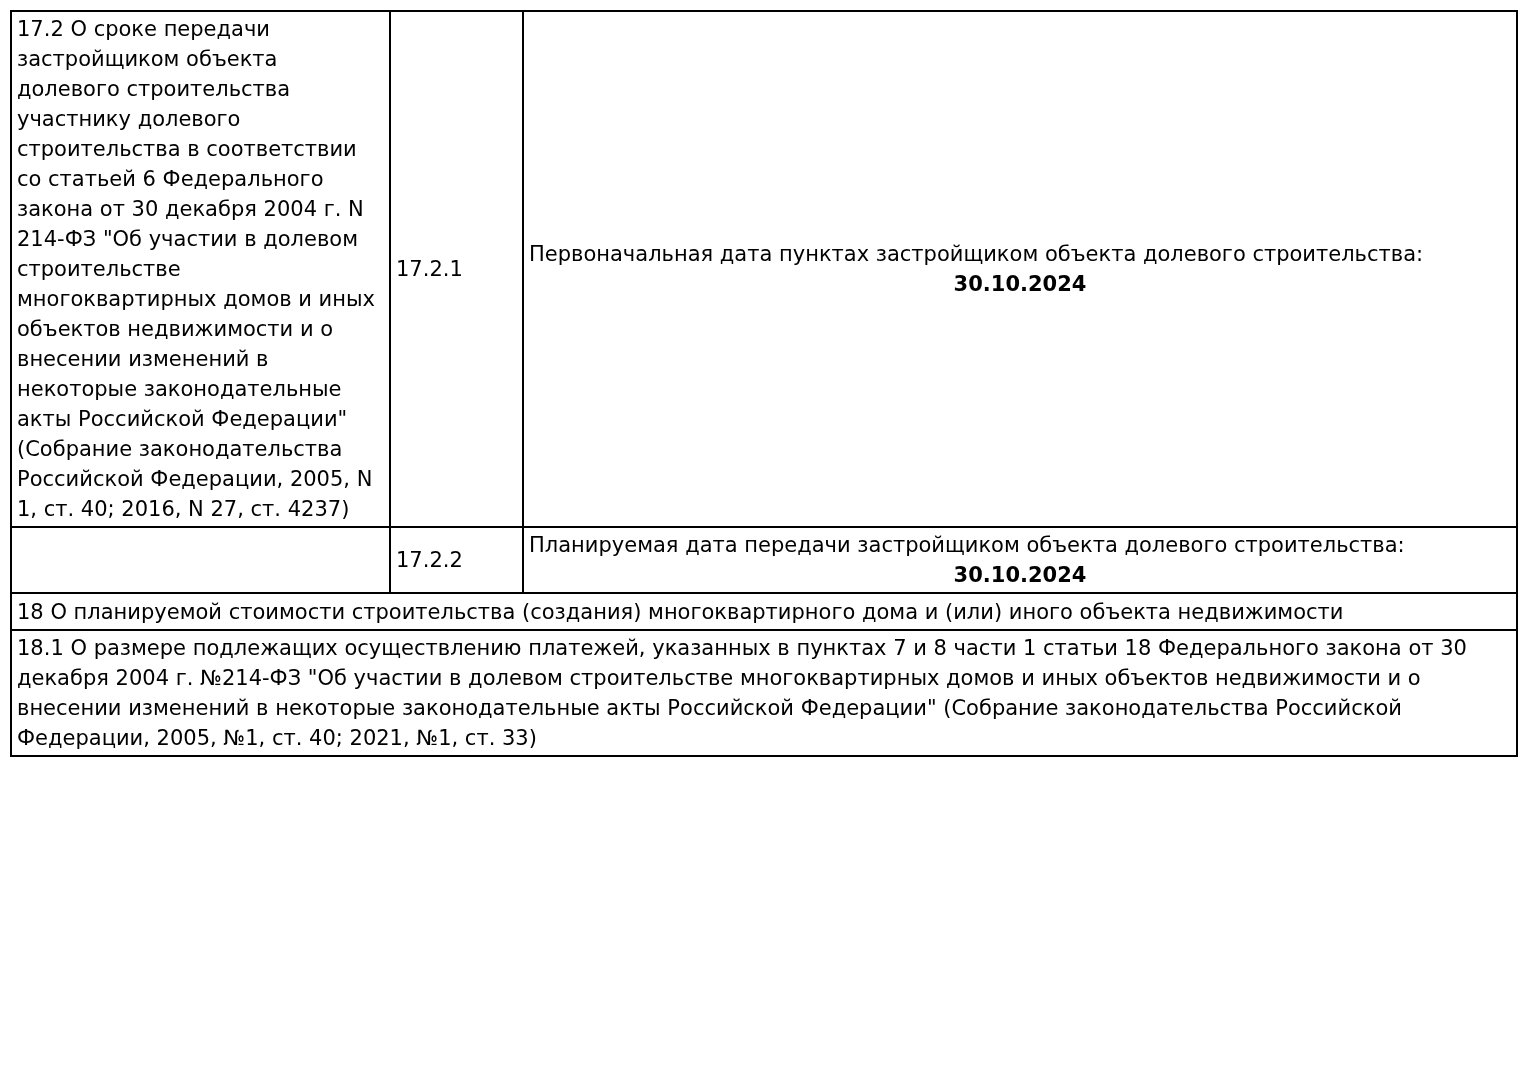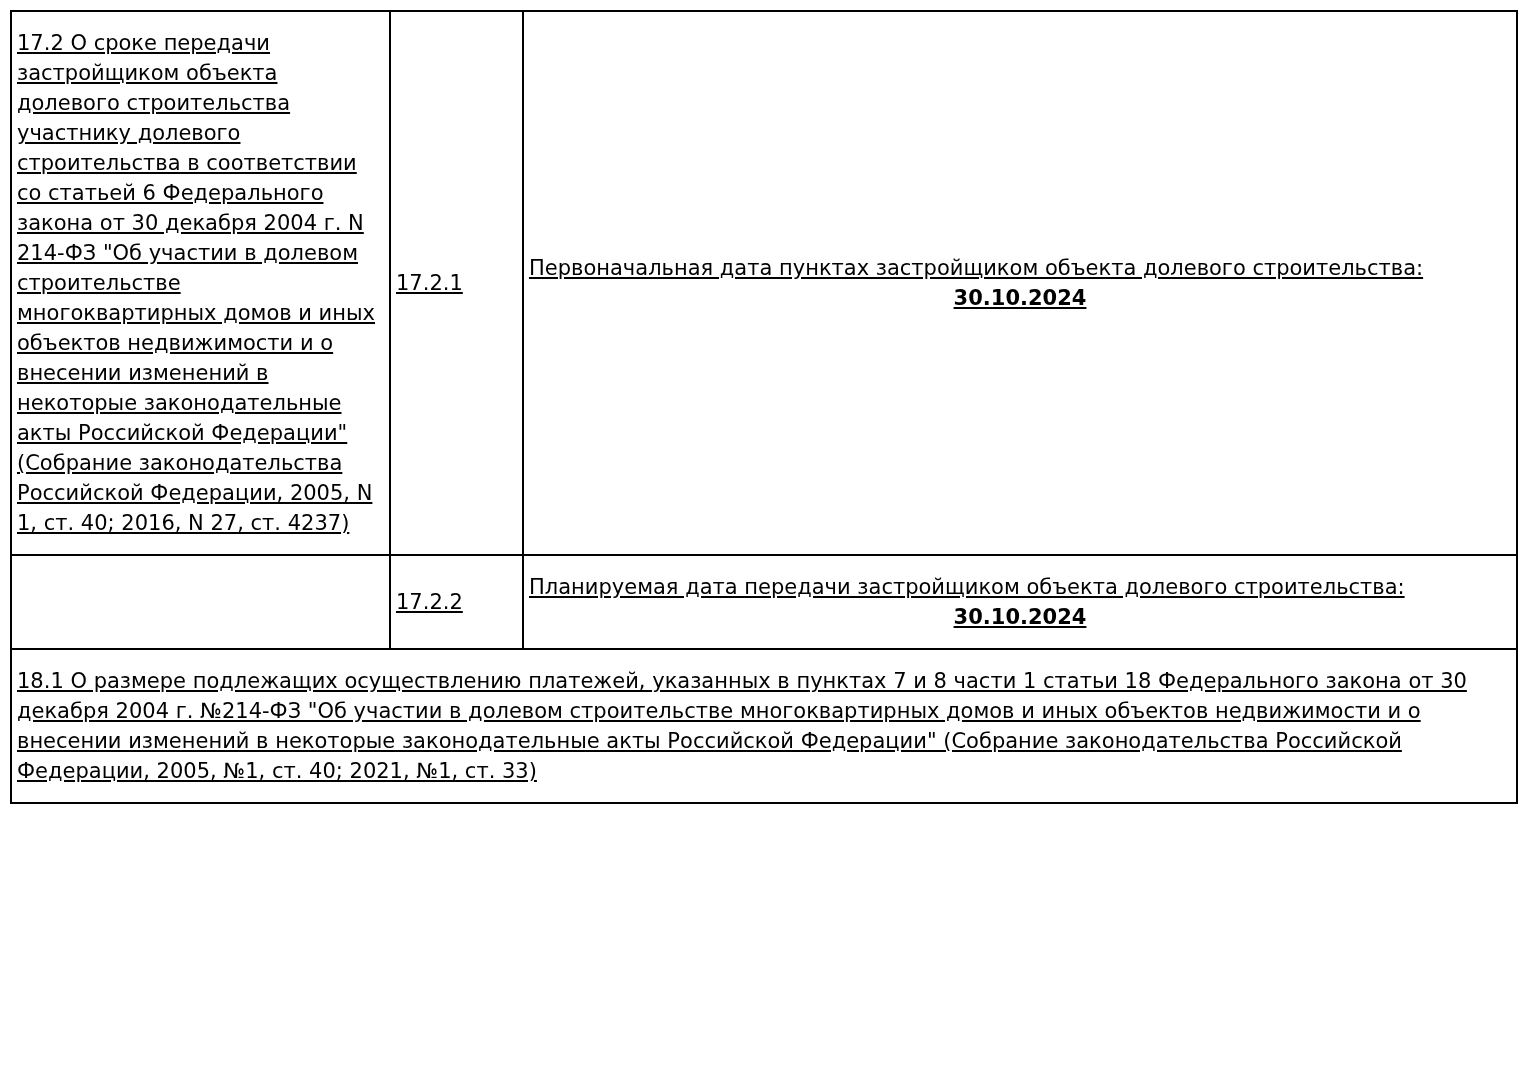--- a/index.html
+++ b/index.html
@@ -23,13 +23,12 @@
   }
   table.decl td {
     border: 2px solid #000000;
-    padding: 16px 5px;
+    padding: 2px 5px;
     font-size: 21px;
     line-height: 30px;
     vertical-align: middle;
     overflow: hidden;
     word-wrap: break-word;
-    text-decoration: underline;
   }
   td.section-col { vertical-align: top; }
   td.num-col { vertical-align: middle; }

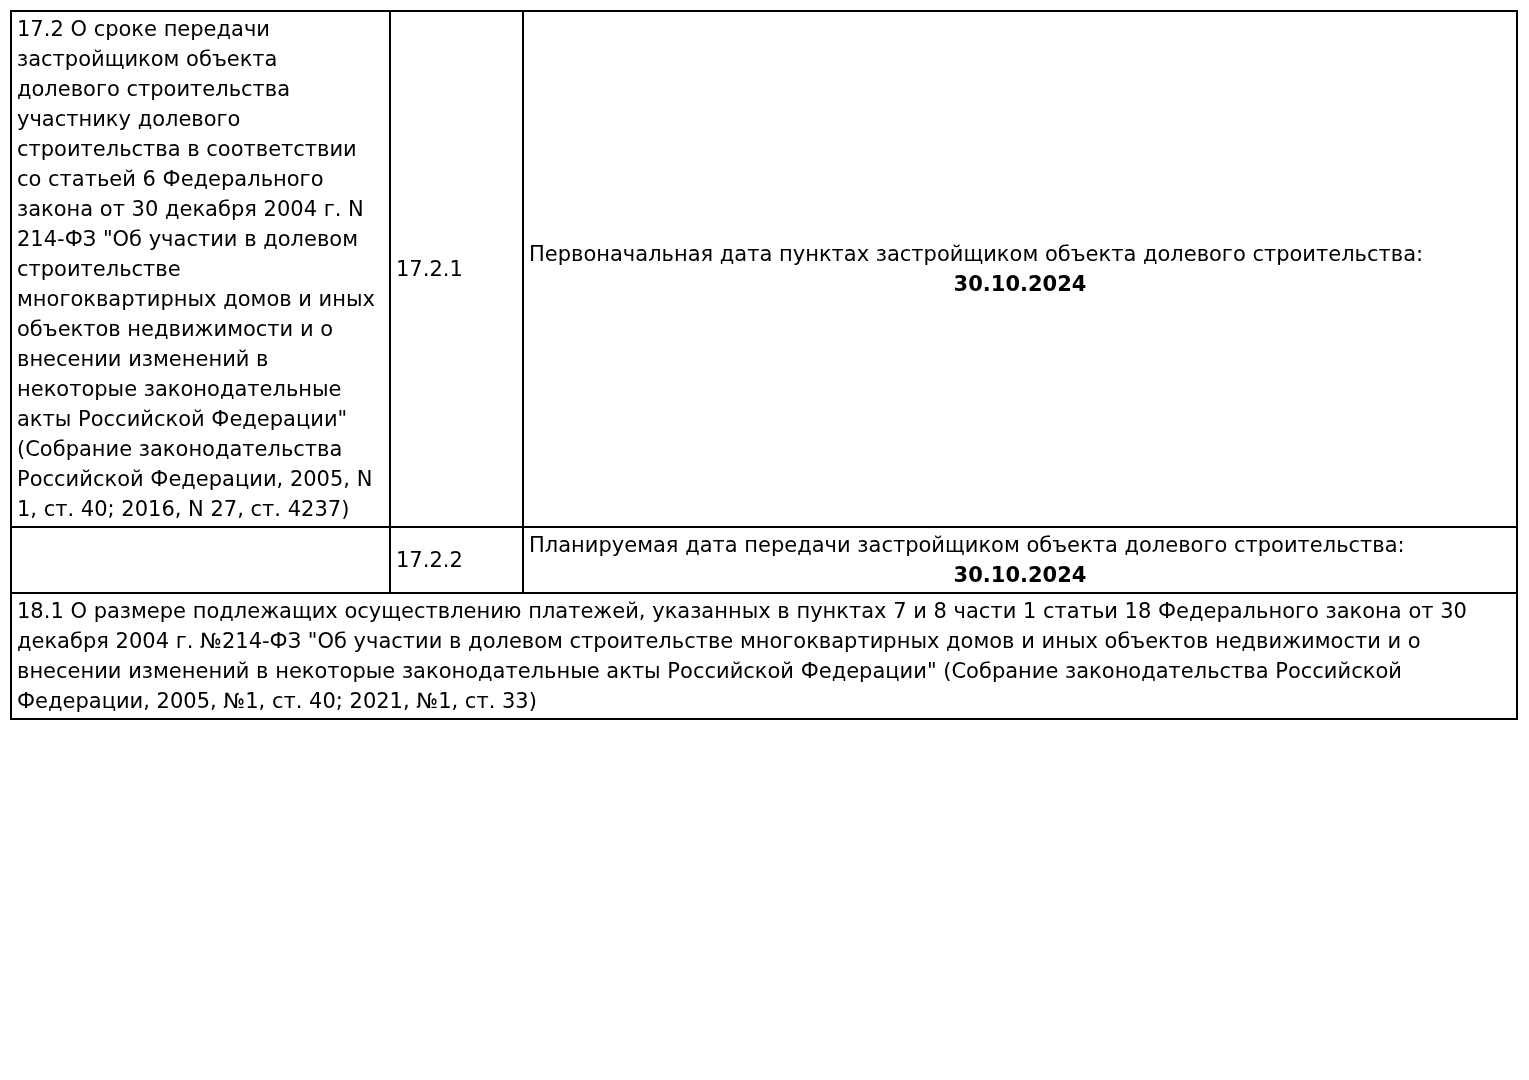--- a/index.html
+++ b/index.html
@@ -69,6 +69,9 @@
       </td>
     </tr>
 
+    <tr class="r-18-hdr">
+      <td colspan="3">18 О планируемой стоимости строительства (создания) многоквартирного дома и (или) иного объекта недвижимости</td>
+    </tr>
 
 
     <tr class="r-18-1-note">

